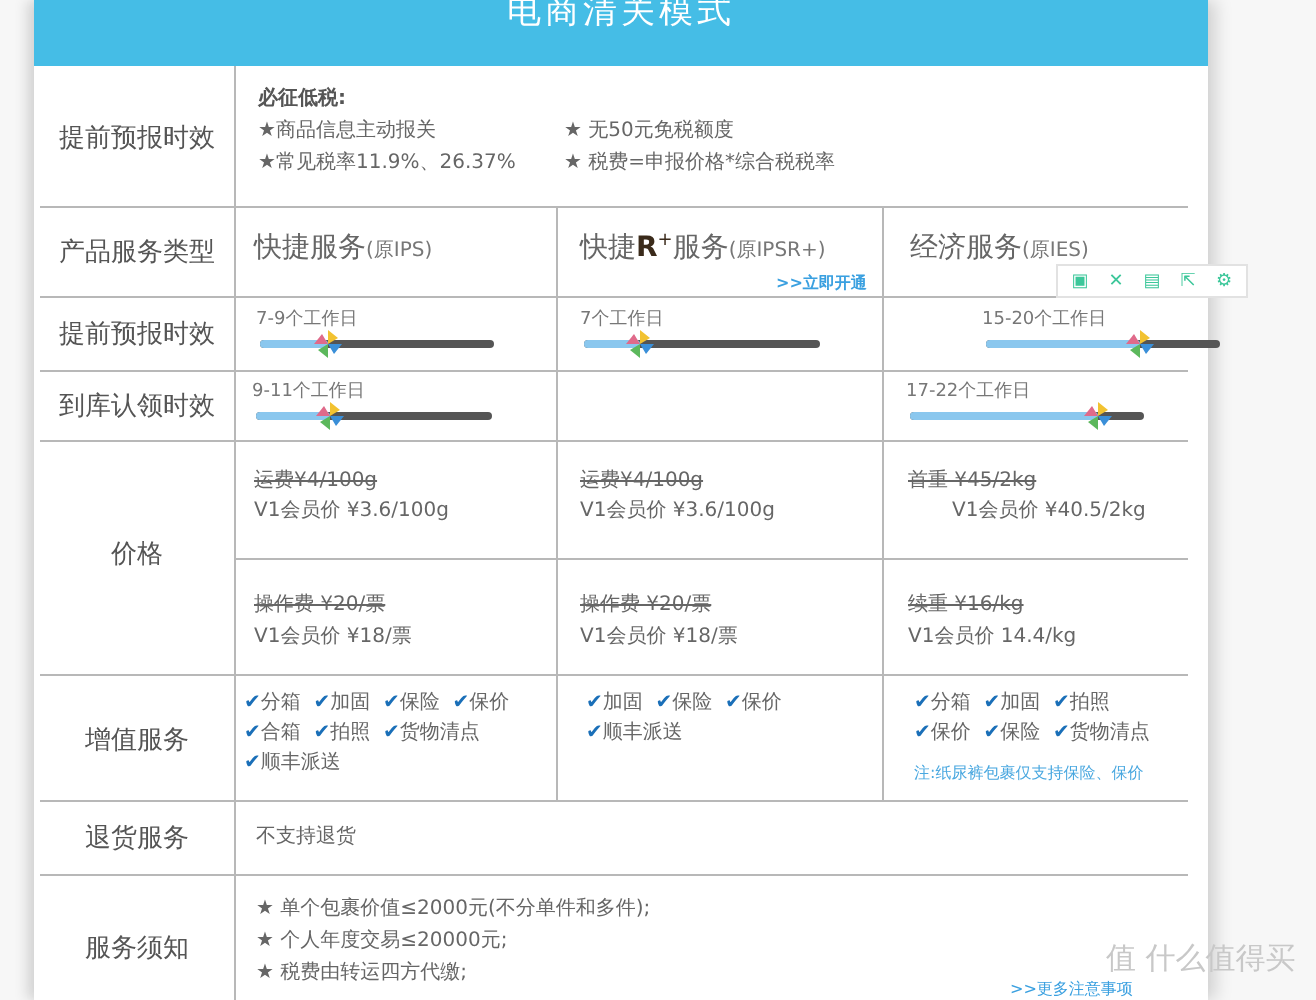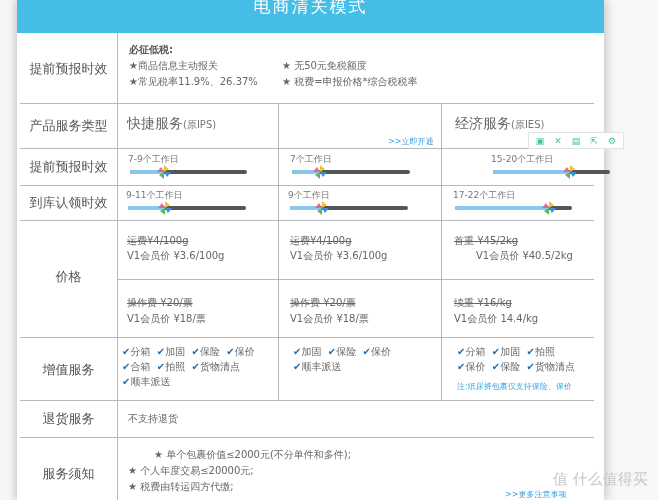--- a/index.html
+++ b/index.html
@@ -59,6 +59,7 @@
 
     <div class="label" style="top:117px;">产品服务类型</div>
     <div class="svc" style="left:110px;top:115px;"><span>快捷服务</span><small>(原IPS)</small></div>
+    <div class="svc" style="left:273px;top:115px;"><span>快捷</span><b>R</b><sup>+</sup><span>服务</span><small>(原IPSR+)</small></div>
     <div class="link" style="left:371px;top:136px;">&gt;&gt;立即开通</div>
     <div class="svc" style="left:438px;top:115px;"><span>经济服务</span><small>(原IES)</small></div>
 

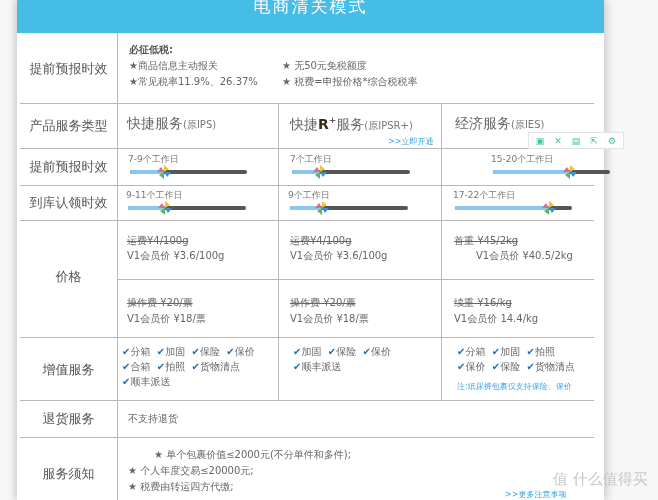--- a/index.html
+++ b/index.html
@@ -17,7 +17,7 @@
   .svc small { font-size: 10px; color: #777; }
   .svc b { color: #3a2a1a; font-size: 14px; }
   .svc sup { font-size: 9px; color: #3a2a1a; }
-  .link { position: absolute; color: #3aa0e0; font-size: 8px; white-space: nowrap; cursor: pointer; }
+  .link { position: absolute; color: #3aa0e0; font-size: 8px; white-space: nowrap; cursor: pointer; font-weight: bold; }
   .slider { position: absolute; height: 16px; }
   .slider .lbl { position: absolute; left: -2px; top: -10px; font-size: 9px; color: #777; white-space: nowrap; }
   .slider .track { position: absolute; left: 0; top: 7px; height: 4px; border-radius: 2px; background: #555; width: 100%; }

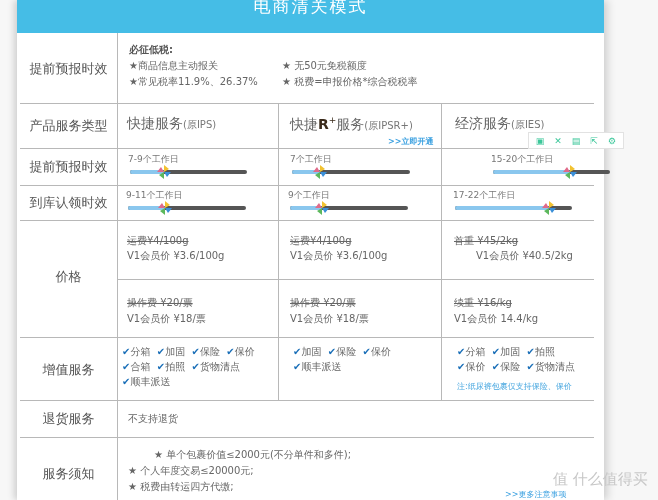--- a/index.html
+++ b/index.html
@@ -110,17 +110,6 @@
           <path d="M7 7 L0 7 L4 2 Z" fill="#e06a8a"></path>
         </svg>
     </div>
-    <div class="slider" style="left:273px;top:199px;width:118px;">
-      <div class="lbl">9个工作日</div>
-      <div class="track"></div>
-      <div class="fill" style="width:27%;"></div>
-      <svg class="knob" style="left:27%;" viewBox="0 0 14 14">
-          <path d="M7 7 L7 0 L12 4 Z" fill="#f2c230"></path>
-          <path d="M7 7 L14 7 L10 12 Z" fill="#3a8fd8"></path>
-          <path d="M7 7 L7 14 L2 10 Z" fill="#5cb85c"></path>
-          <path d="M7 7 L0 7 L4 2 Z" fill="#e06a8a"></path>
-        </svg>
-    </div>
     <div class="slider" style="left:438px;top:199px;width:117px;">
       <div class="lbl">17-22个工作日</div>
       <div class="track"></div>

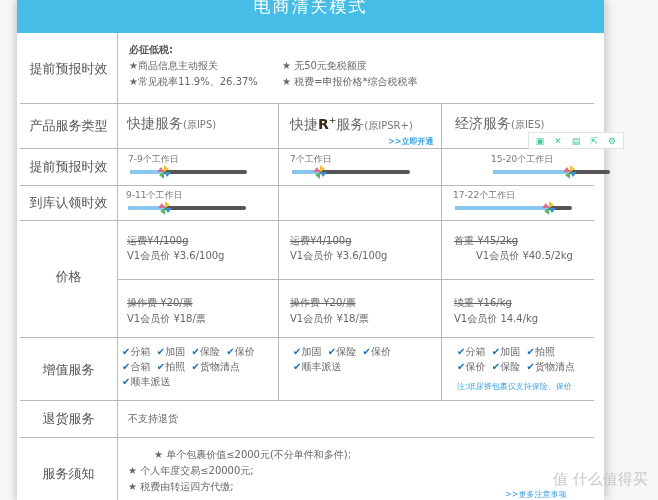--- a/index.html
+++ b/index.html
@@ -175,7 +175,7 @@
     <div class="txt" style="left:111px;top:411px;">不支持退货</div>
 
     <div class="label" style="top:465px;">服务须知</div>
-    <div class="txt" style="left:111px;top:447px;margin-left:26px;">★ 单个包裹价值≤2000元(不分单件和多件);</div>
+    <div class="txt" style="left:111px;top:447px;">★ 单个包裹价值≤2000元(不分单件和多件);</div>
     <div class="txt" style="left:111px;top:463px;">★ 个人年度交易≤20000元;</div>
     <div class="txt" style="left:111px;top:479px;">★ 税费由转运四方代缴;</div>
   </div>

